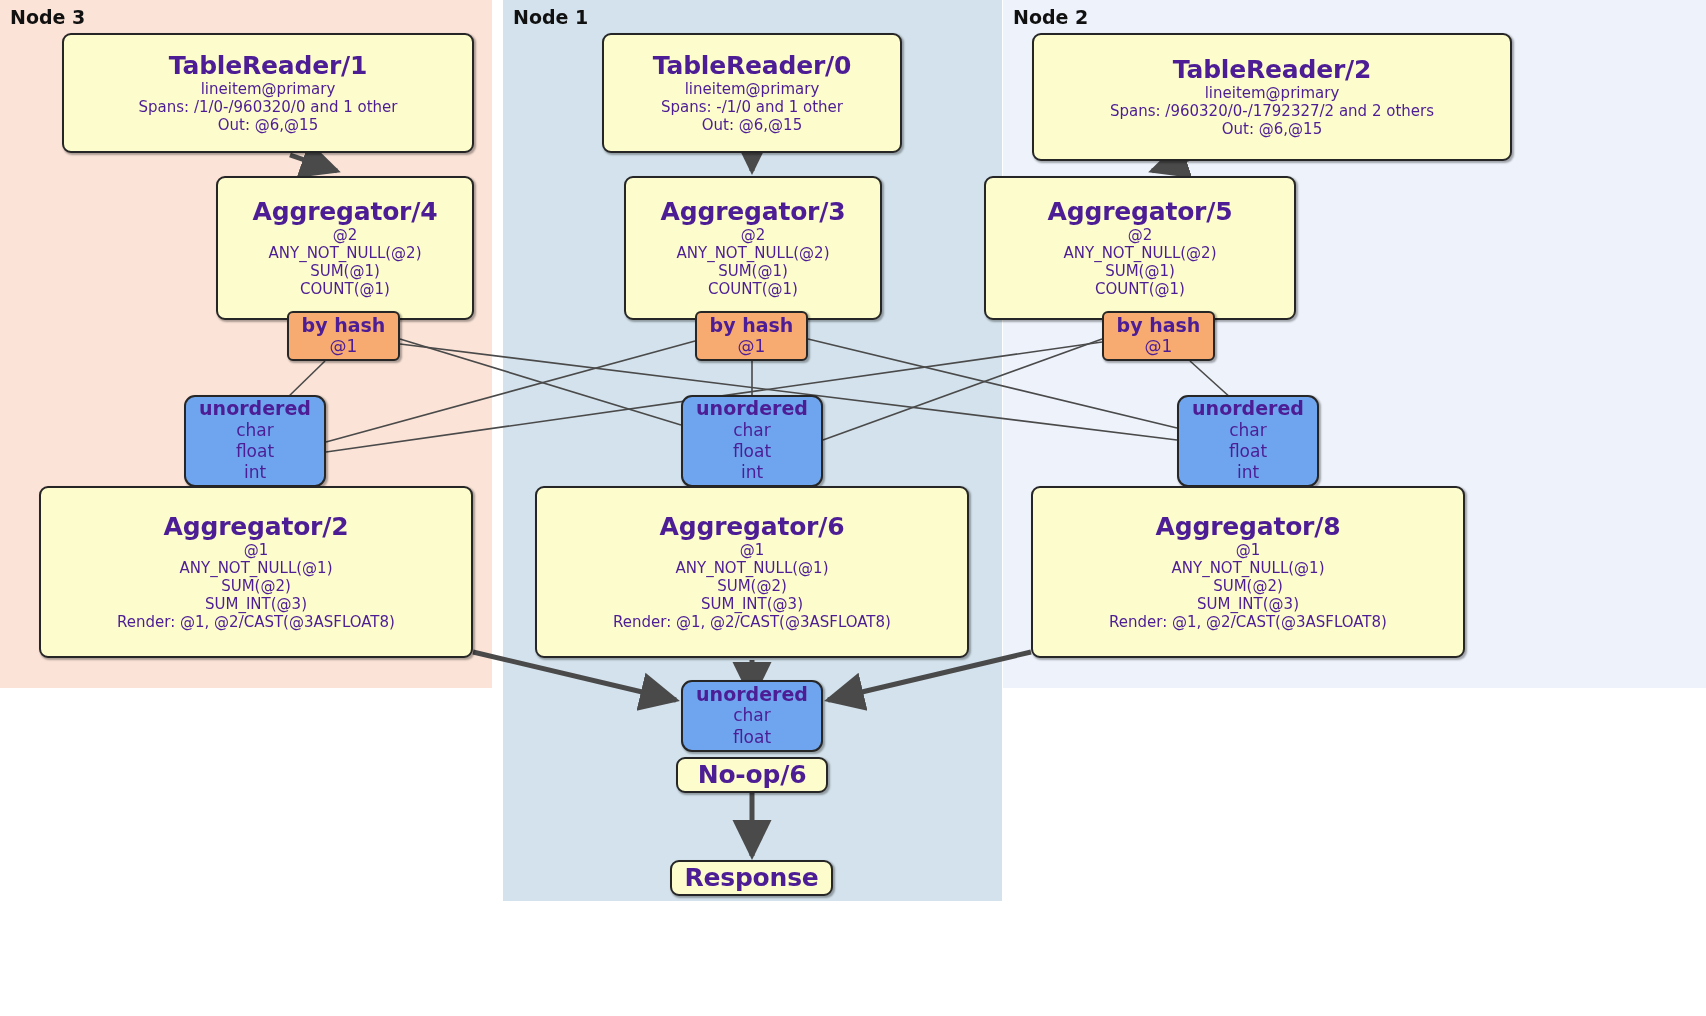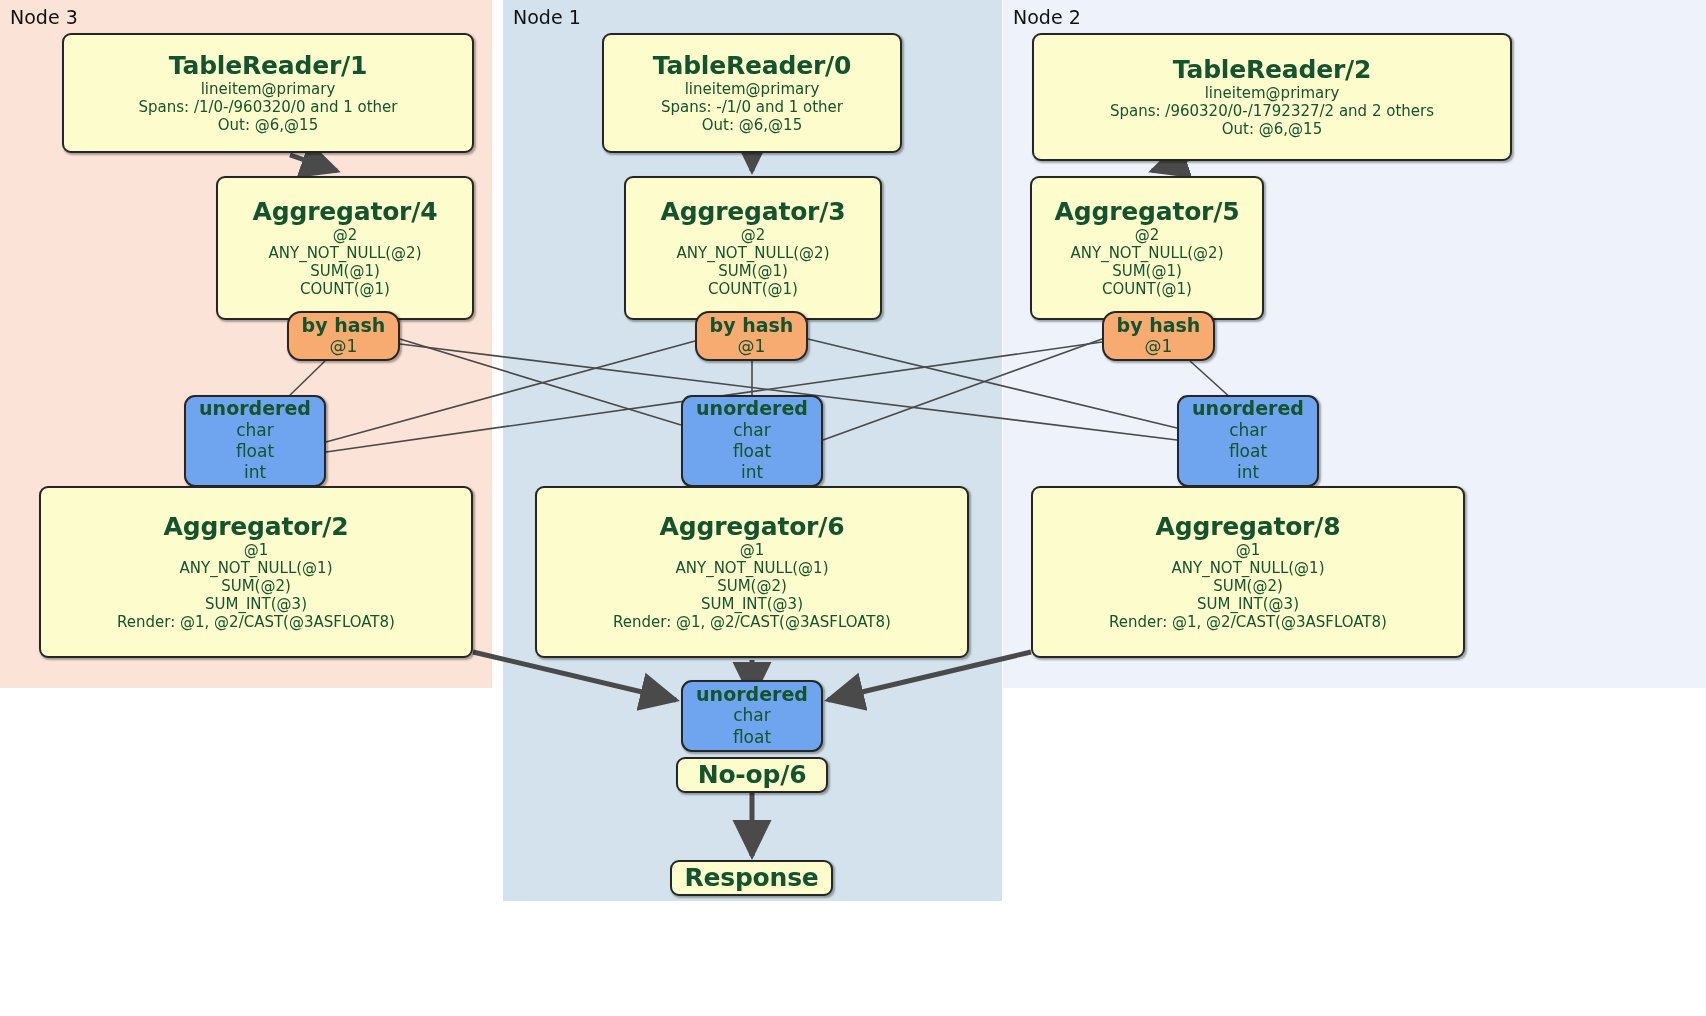--- a/index.html
+++ b/index.html
@@ -13,7 +13,7 @@
   .panel{position:absolute;box-sizing:border-box;}
   .panel-label{
     position:absolute;left:10px;top:6px;
-    font-size:19px;color:#111;white-space:nowrap;
+    font-size:19px;color:#111;white-space:nowrap;font-weight:bold;
   }
   #panel-node3{left:0px;  top:0px; width:492px;  height:688px; background:#fbe3d7;}
   #panel-node1{left:503px;top:0px; width:499px;  height:901px;background:#d3e2ec;}

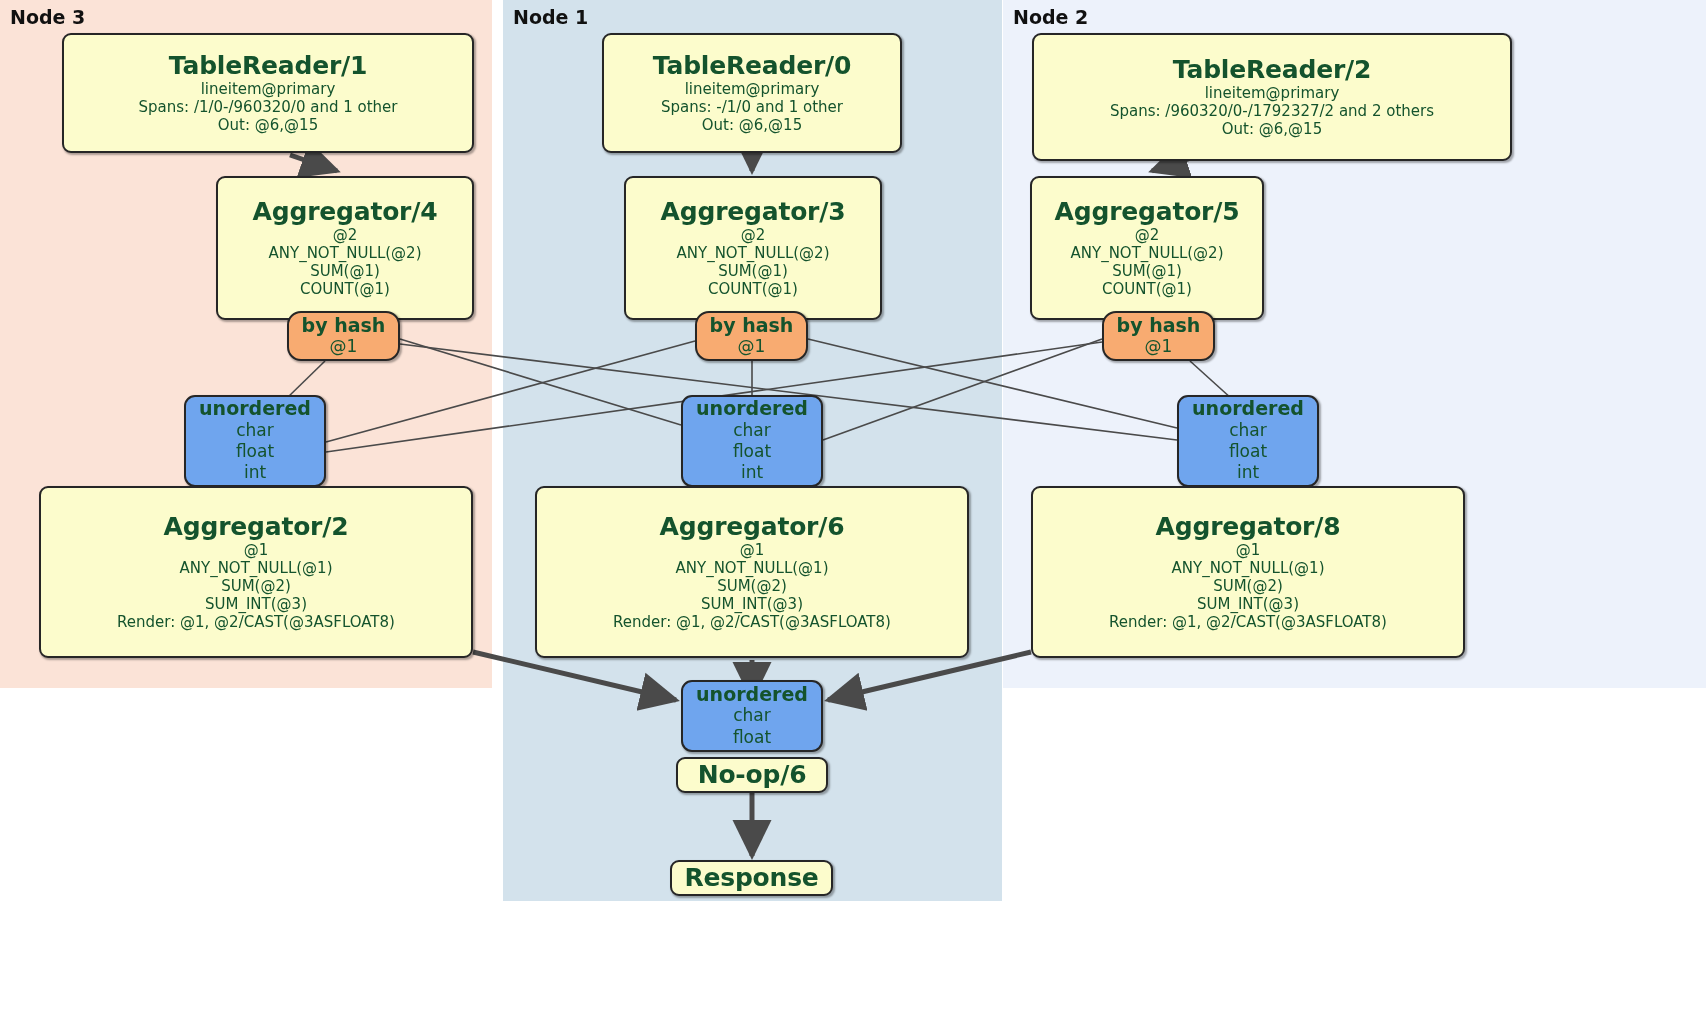--- a/index.html
+++ b/index.html
@@ -26,7 +26,7 @@
   .node{
     position:absolute;box-sizing:border-box;
     border:2px solid #262626;border-radius:9px;
-    text-align:center;color:#14532d;
+    text-align:center;color:#4c1d95;
     display:flex;flex-direction:column;justify-content:center;align-items:center;
     box-shadow:1.5px 1.5px 2px rgba(0,0,0,.32);
   }

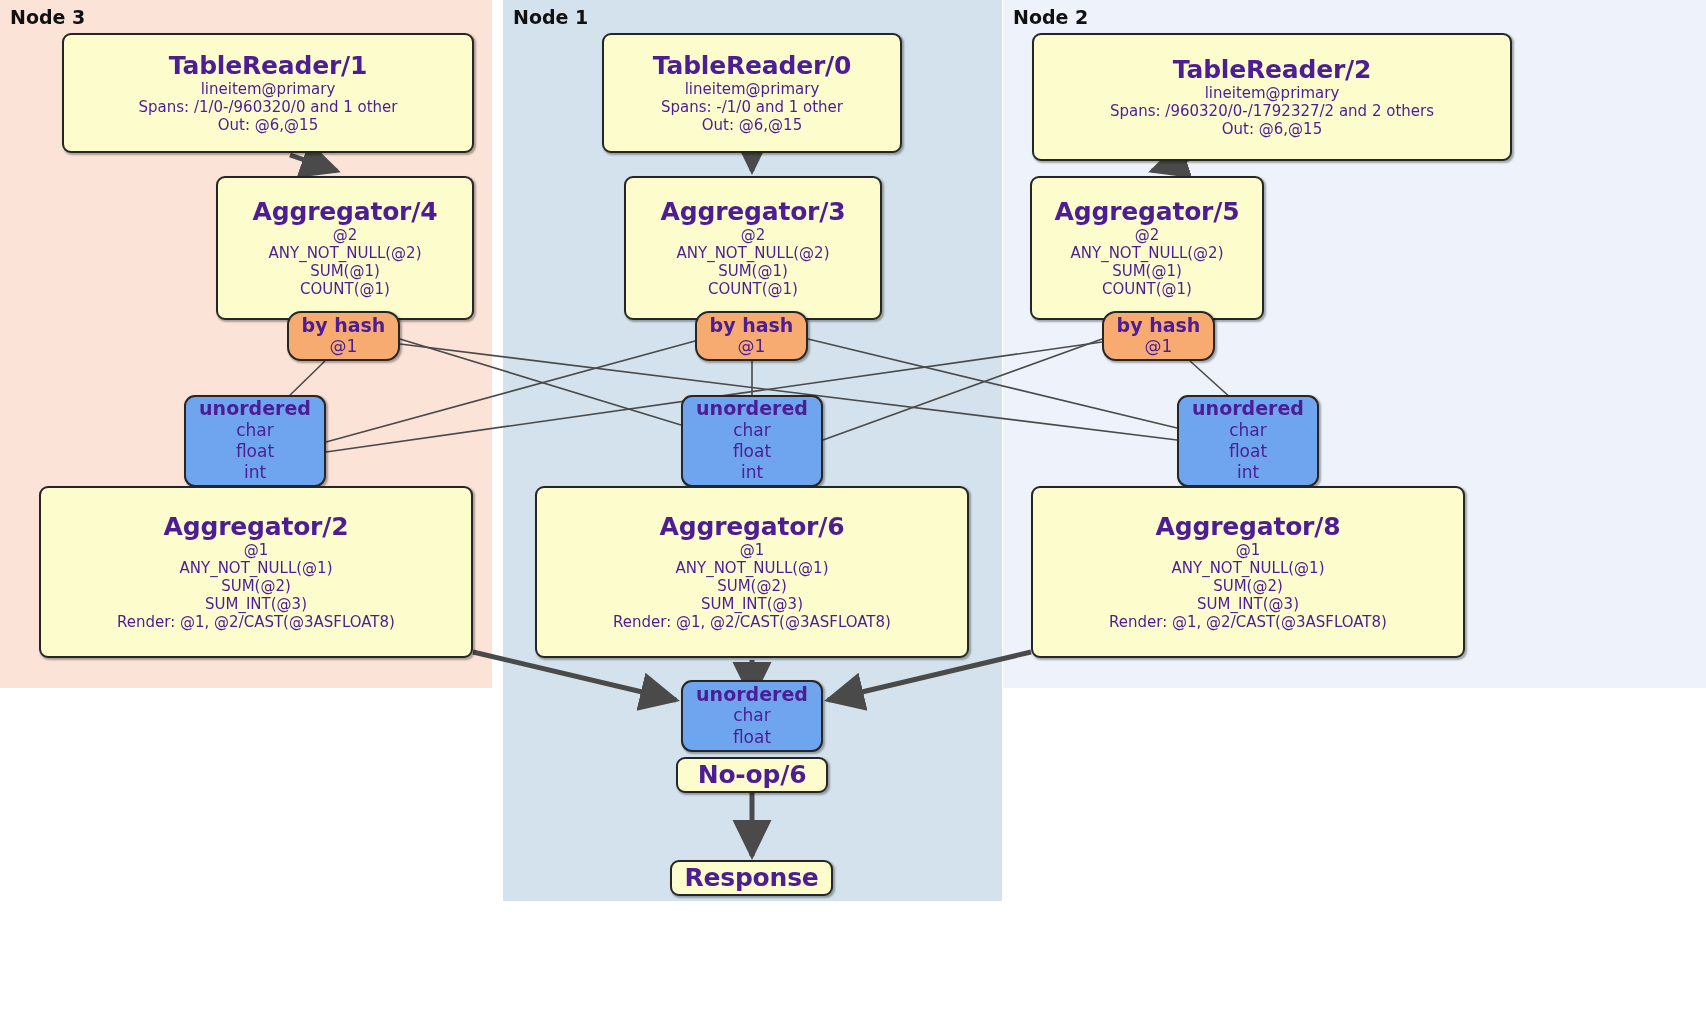--- a/index.html
+++ b/index.html
@@ -47,7 +47,7 @@
   
   #agg4{left:216px; top:176px;width:258px;height:144px;}
   #agg3{left:624px; top:176px;width:258px;height:144px;}
-  #agg5{left:1030px;top:176px;width:234px;height:144px;}
+  #agg5{left:984px;top:176px;width:312px;height:144px;}
 
   
   #hash4{left:287px; top:311px;width:113px;height:50px;}

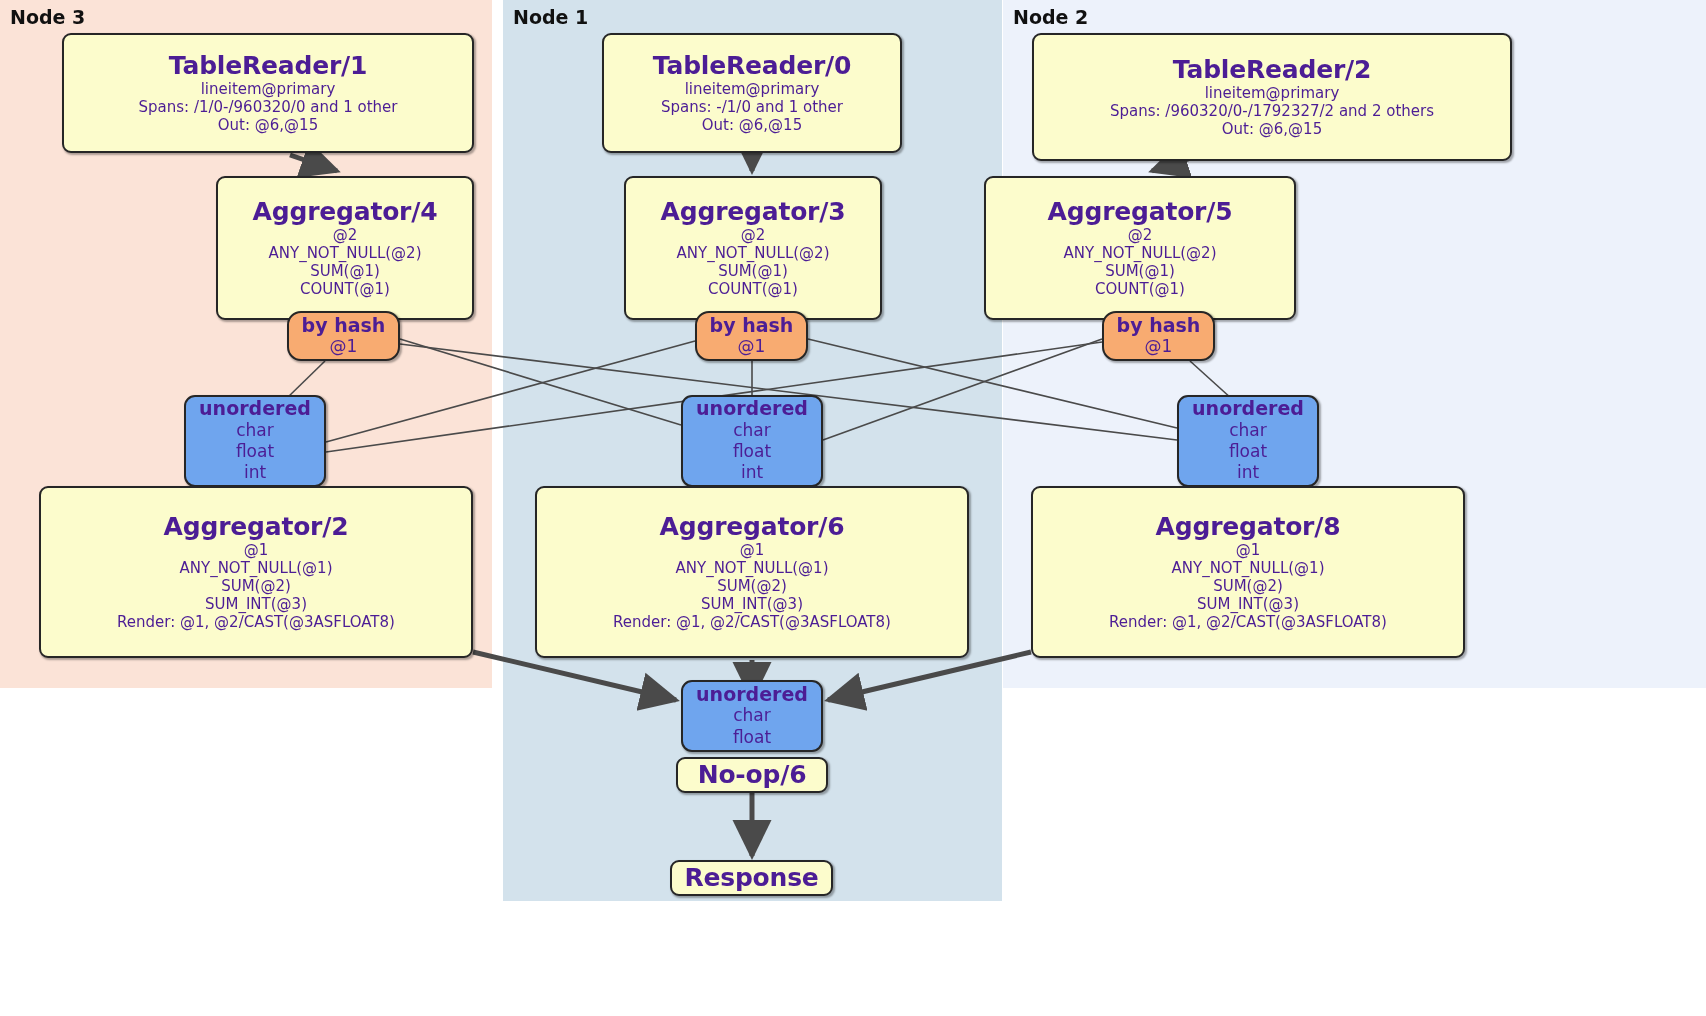--- a/index.html
+++ b/index.html
@@ -31,7 +31,7 @@
     box-shadow:1.5px 1.5px 2px rgba(0,0,0,.32);
   }
   .proc{background:#fcfccc;}
-  .router-hash{background:#f8ab71;border-radius:14px;}
+  .router-hash{background:#f8ab71;border-radius:6px;}
   .router-unord{background:#6fa5ee;border-radius:11px;}
 
   .t-title{font-weight:bold;font-size:25px;line-height:1.12;letter-spacing:-.2px;}

